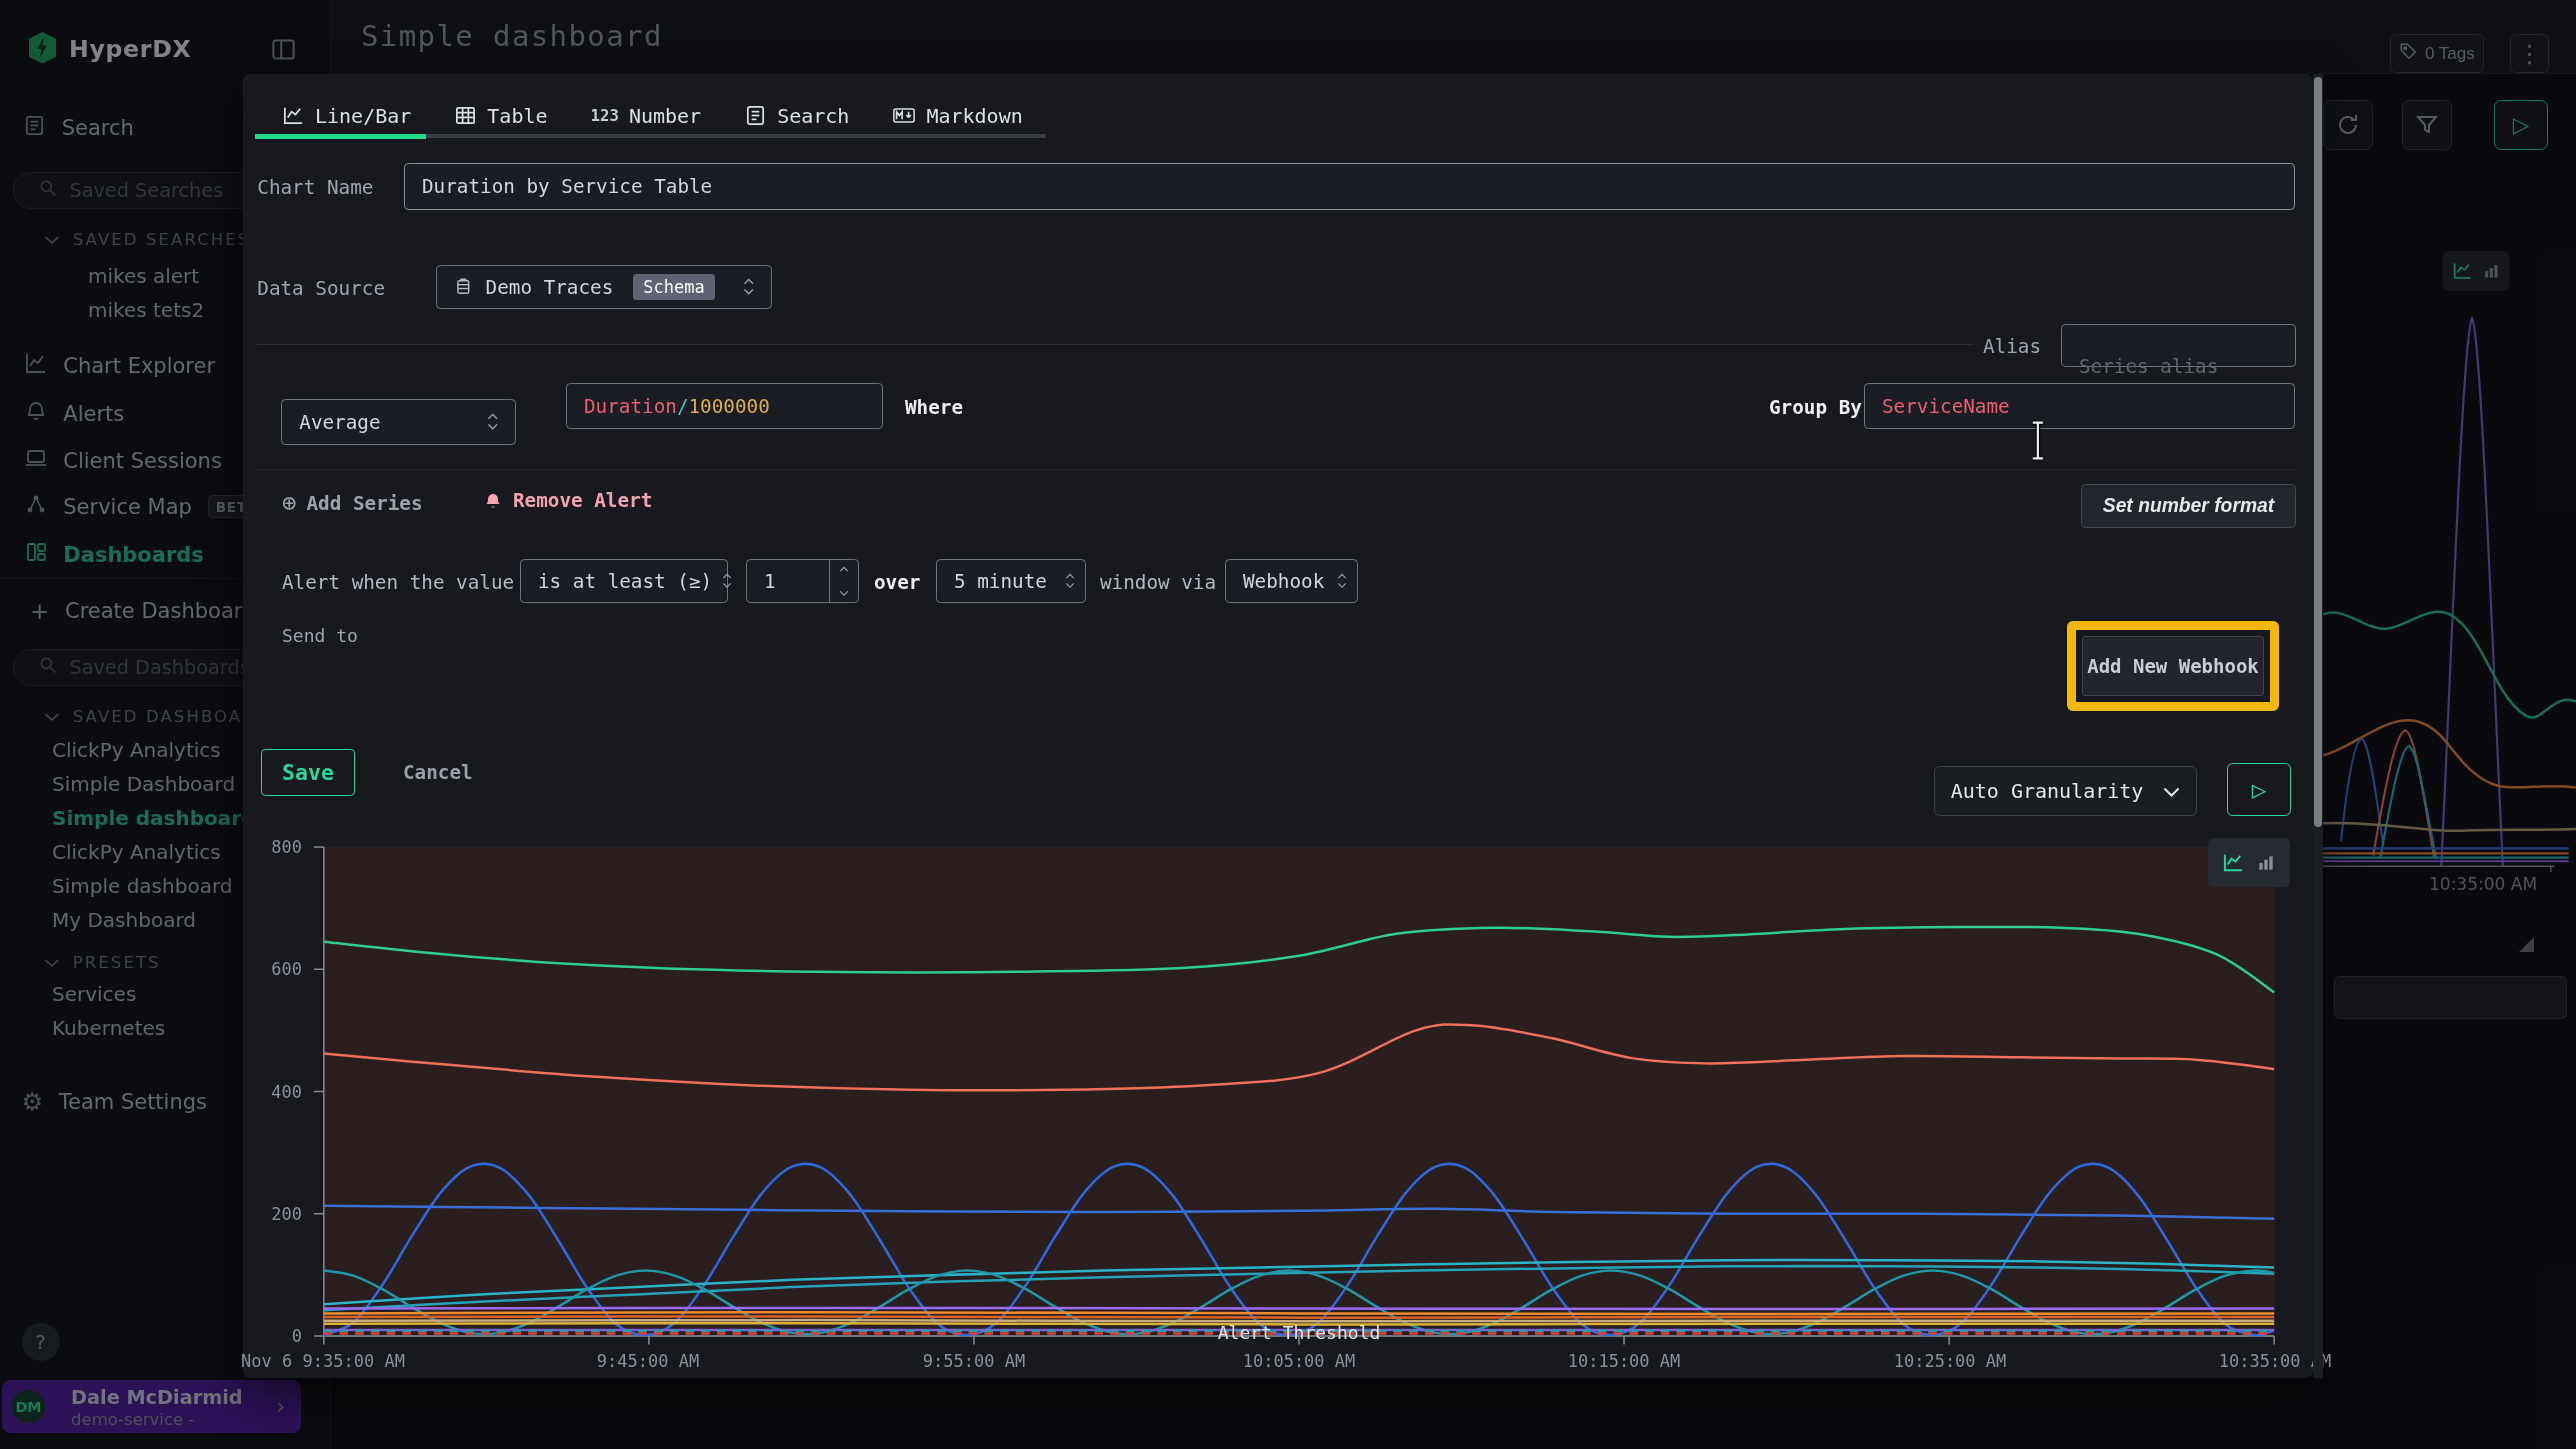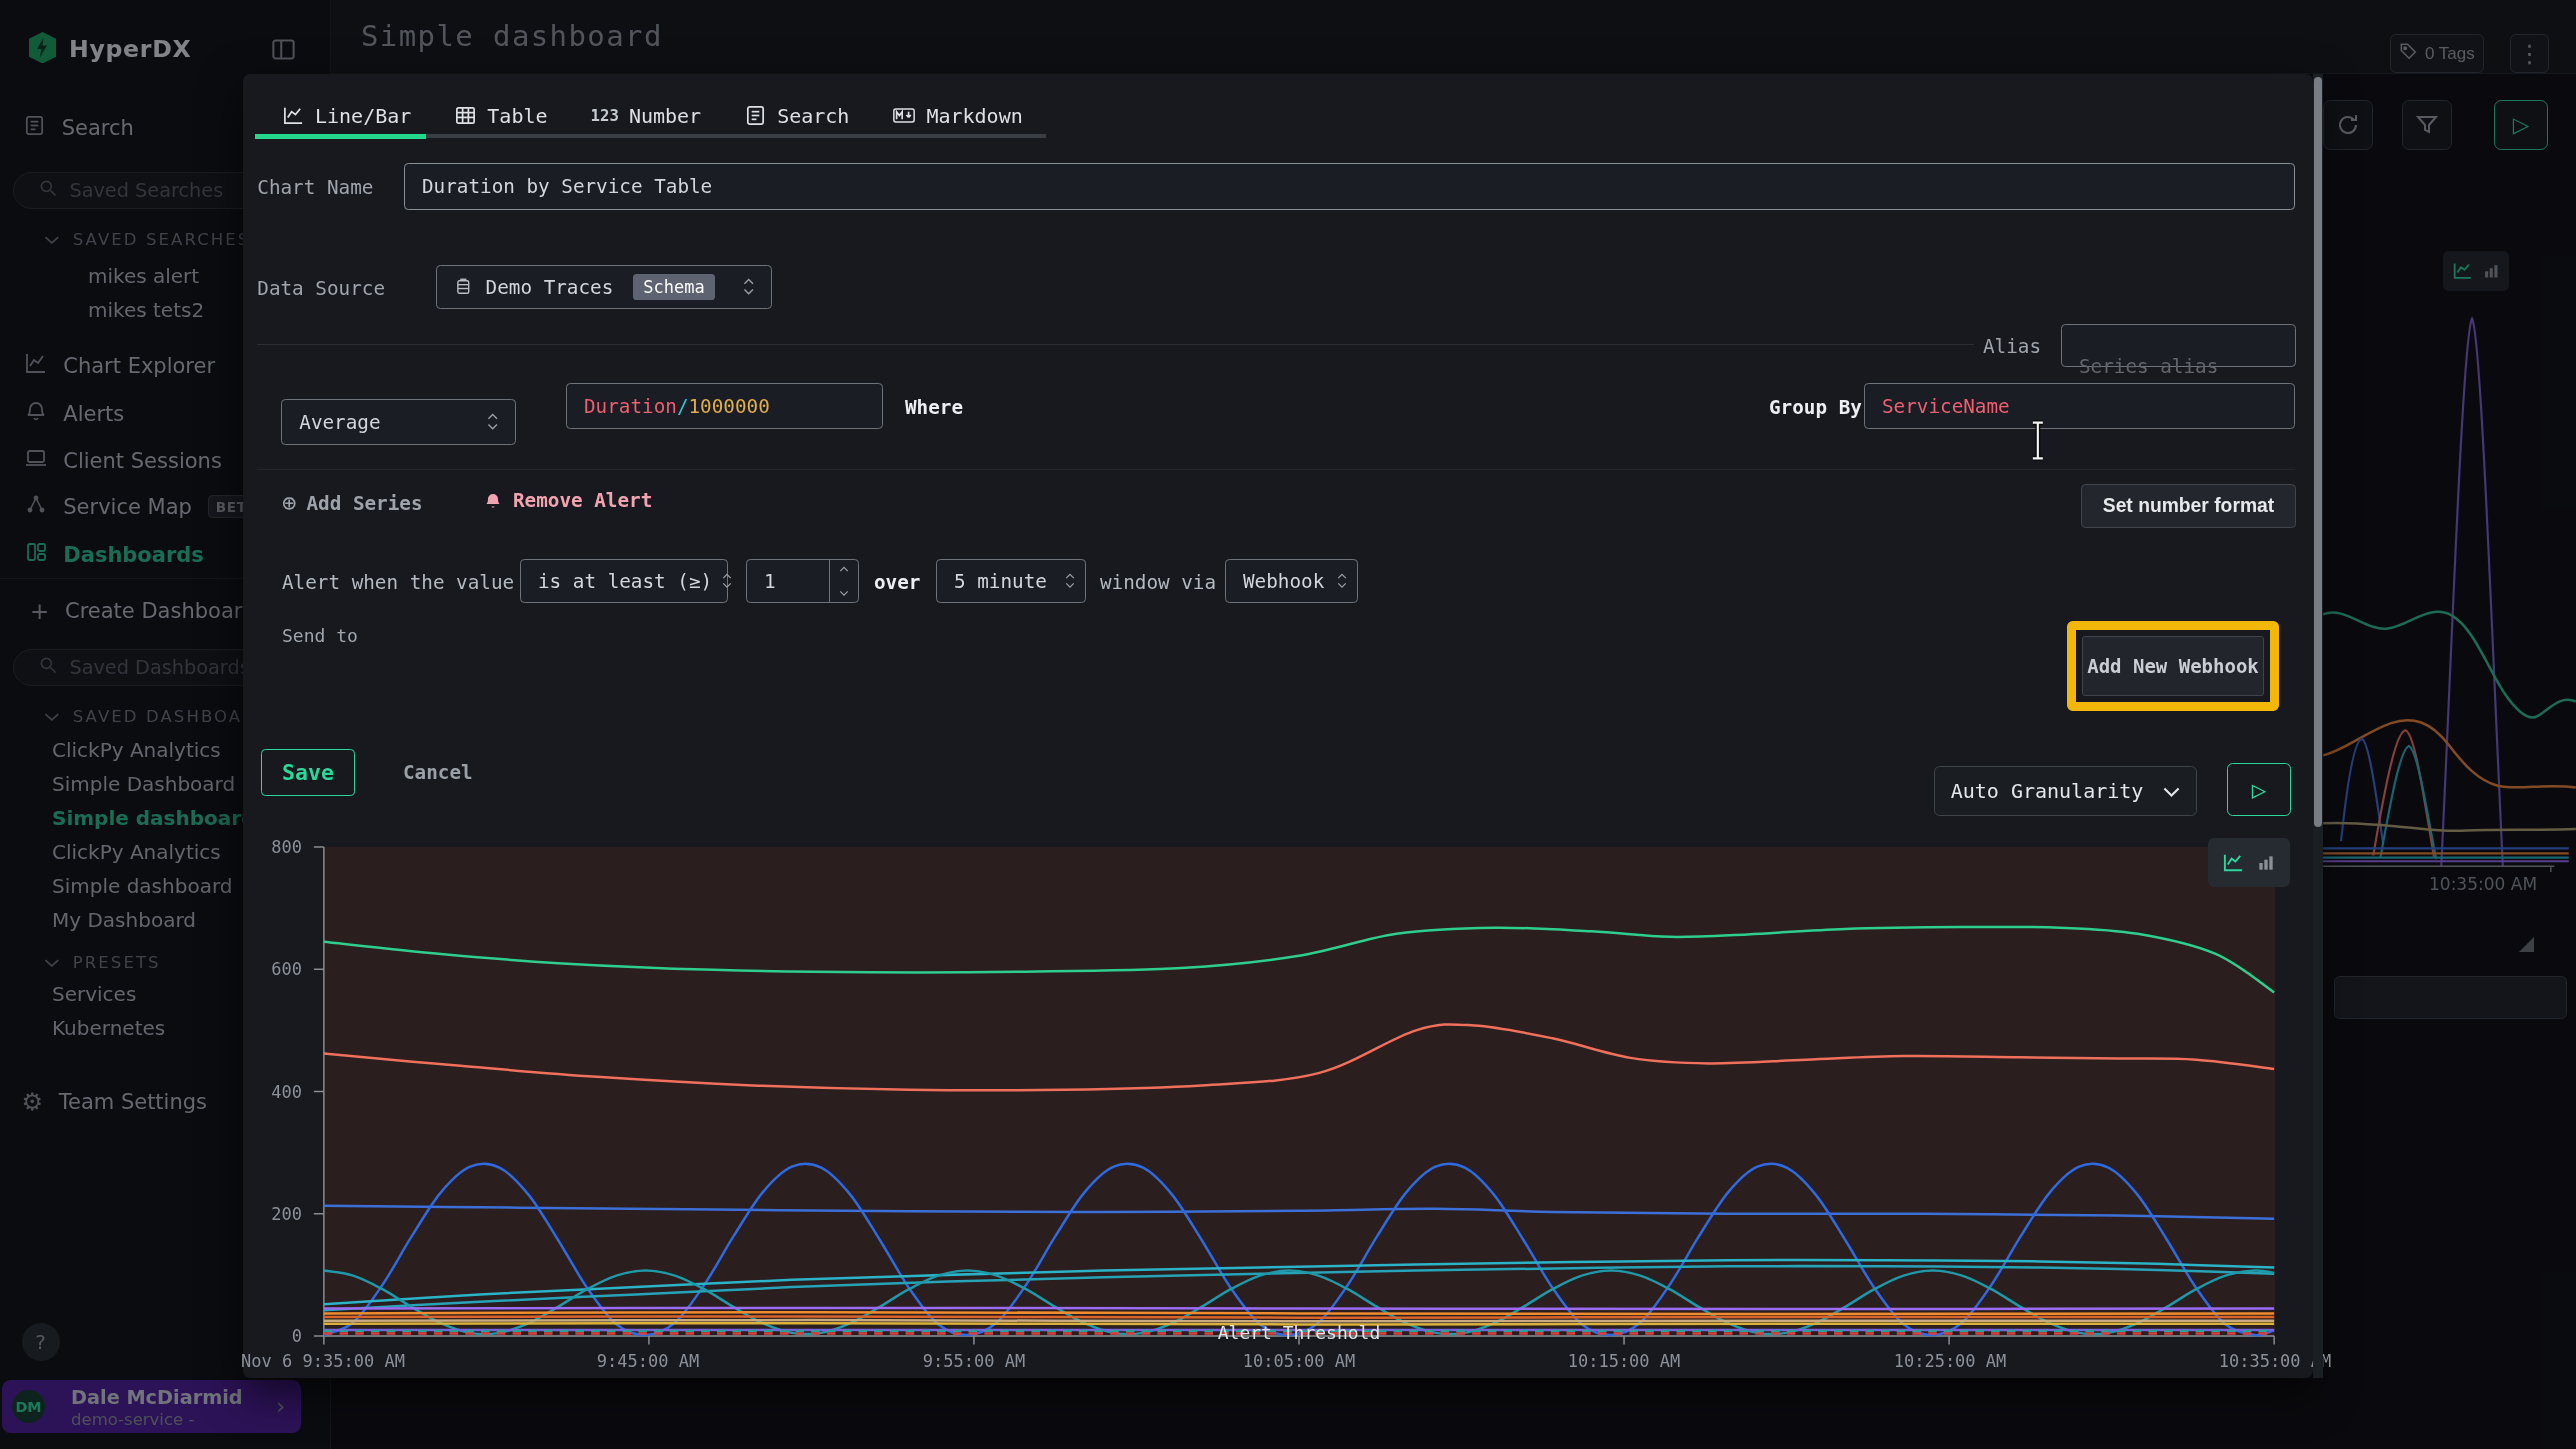--- a/index.html
+++ b/index.html
@@ -80,7 +80,7 @@
   .gray-link { color:#9ea3ab; } .pink-link { color:#f2a3b0; }
   .btn { position:absolute; display:flex; align-items:center; justify-content:center; font-size:19.3px; font-weight:bold;
          border-radius:4.3px; }
-  .btn.dark { background:#23262c; border:1.4px solid #41454d; color:#e7e9ed; }
+  .btn.dark { background:#23262c; border:1.4px solid #41454d; color:#e7e9ed;font-style:italic; }
   .btn.green { background:transparent; border:1.4px solid #2bd899; color:#2bd899; font-size:21.5px; }
   .stepper { margin-left:auto; border-left:1.4px solid #6e737b; align-self:stretch; width:29px; display:flex; flex-direction:column;
              align-items:center; justify-content:space-between; padding:5.7px 0; }

